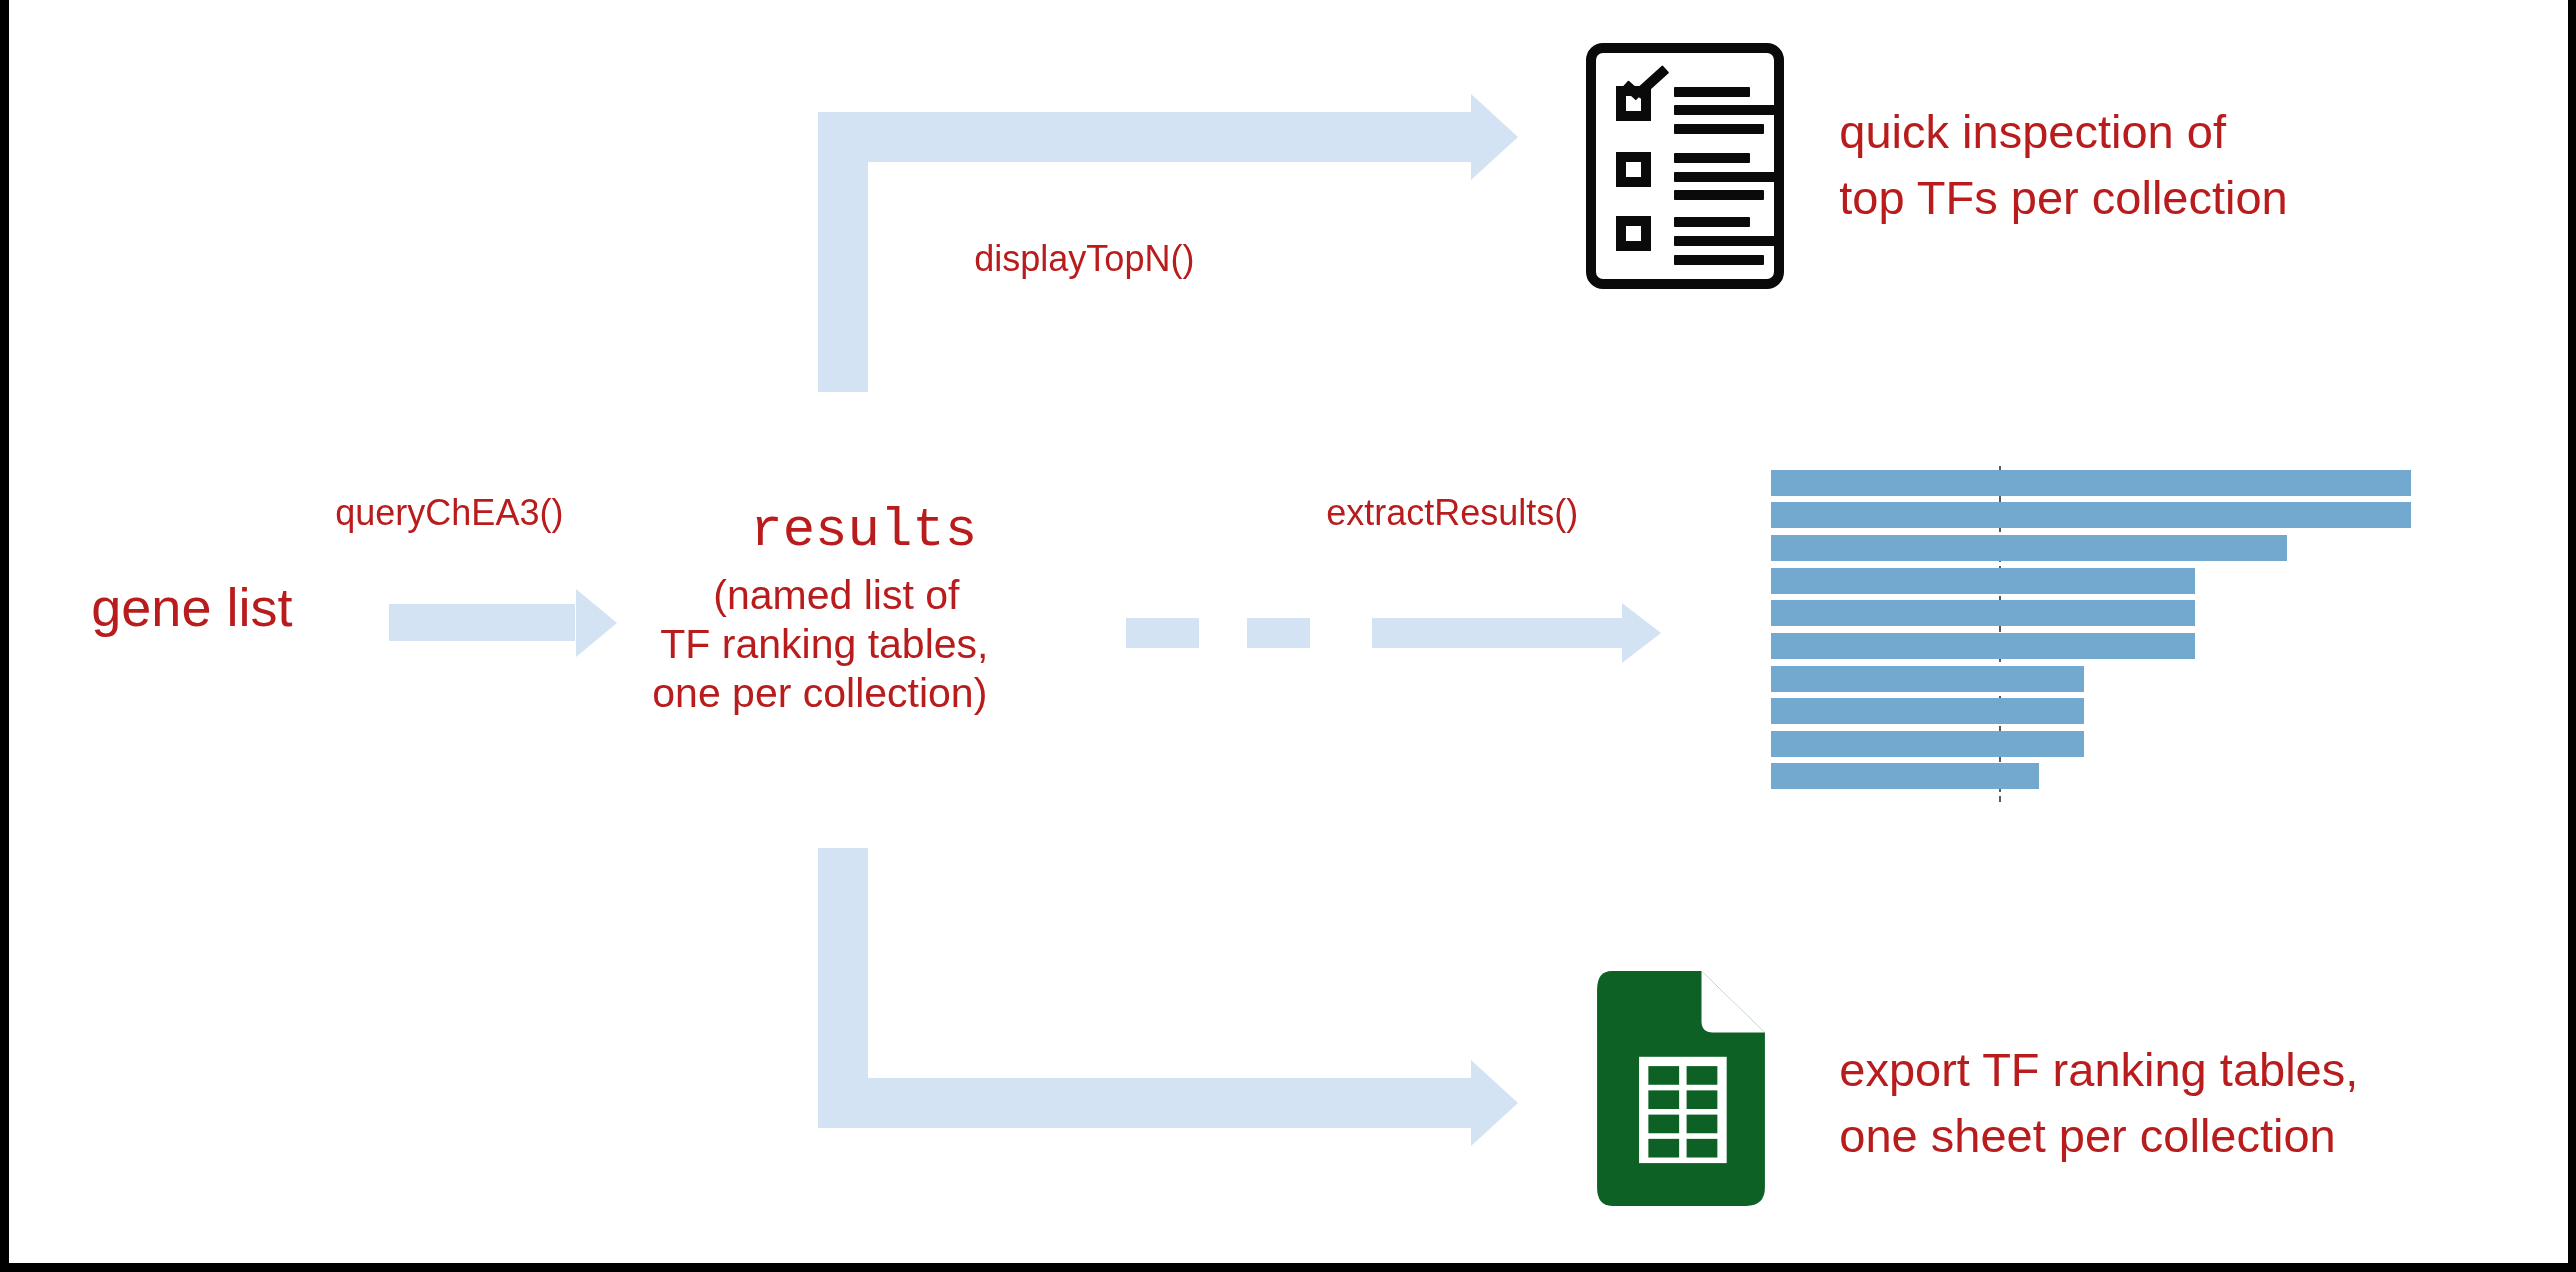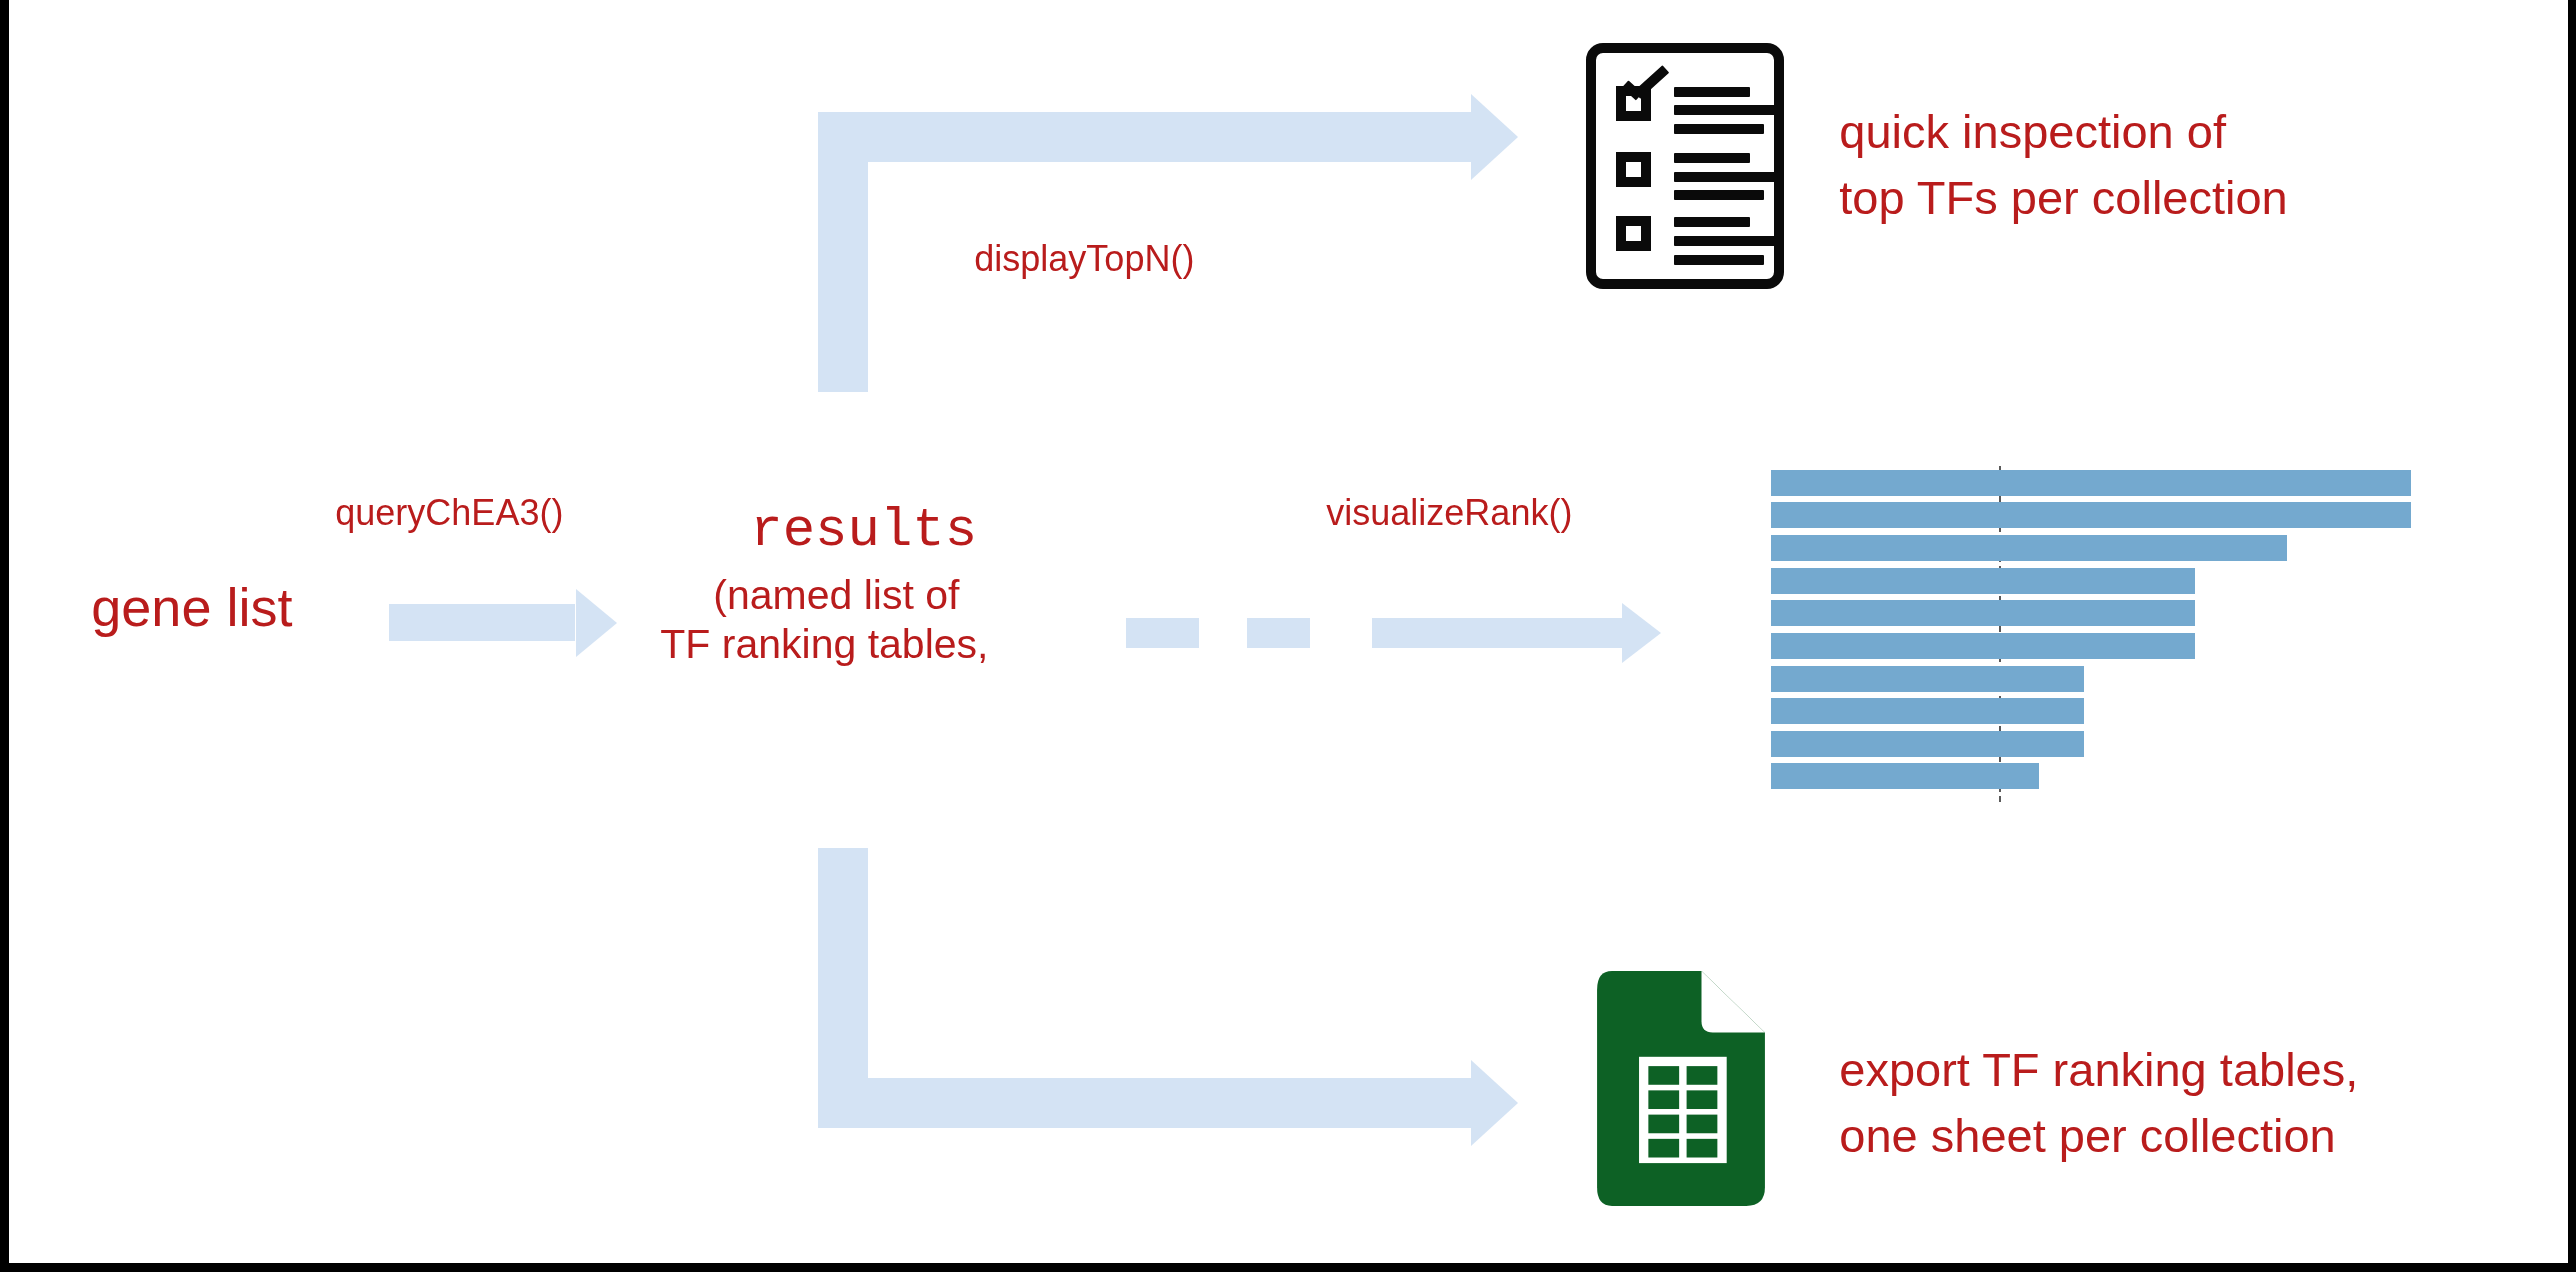--- a/index.html
+++ b/index.html
@@ -190,7 +190,7 @@
     <span class="txt small" style="left:704px; top:571px;">(named list of</span>
     <span class="txt small" style="left:651px; top:620px;">TF ranking tables,</span>
 
-    <span class="txt fn" style="left:1317px; top:492px;">visualizeRank()</span>
+    <span class="txt fn" style="left:1317px; top:492px;">extractResults()</span>
 
     <div class="abar" style="left:1117px; top:618px; width:73px; height:30px;"></div>
     <div class="abar" style="left:1238px; top:618px; width:63px; height:30px;"></div>

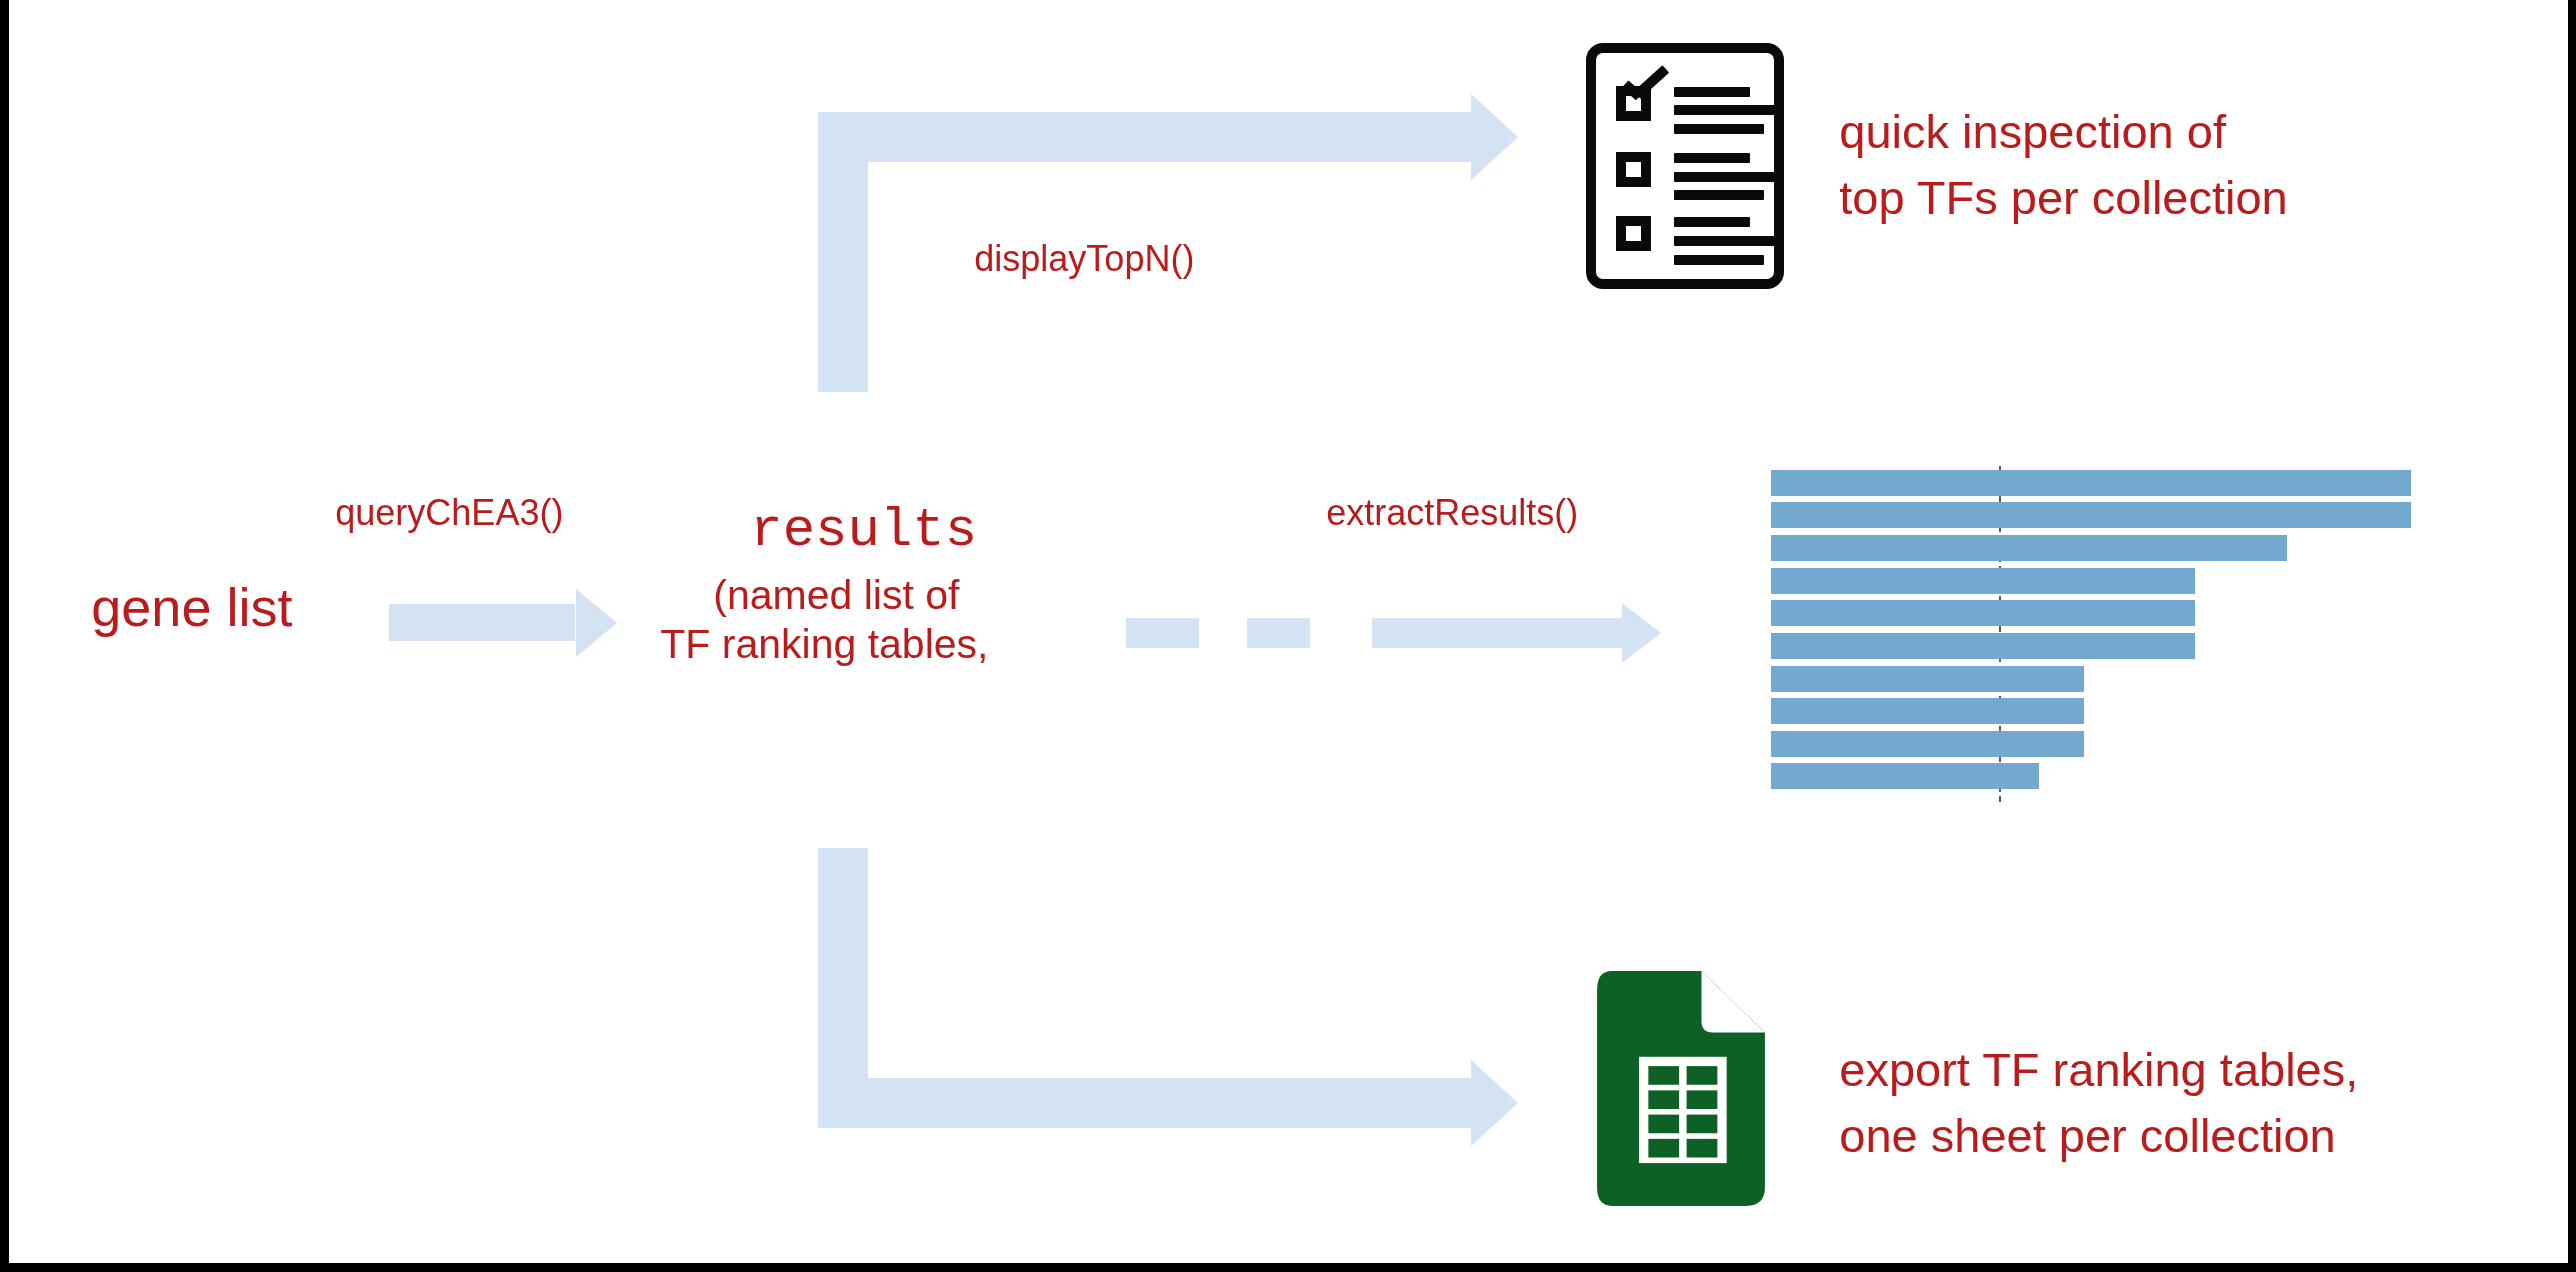--- a/index.html
+++ b/index.html
@@ -189,6 +189,7 @@
     <span class="txt big" style="left:741px; top:499px;font-family:Liberation Mono, monospace;">results</span>
     <span class="txt small" style="left:704px; top:571px;">(named list of</span>
     <span class="txt small" style="left:651px; top:620px;">TF ranking tables,</span>
+    <span class="txt small" style="left:643px; top:669px;">one per collection)</span>
 
     <span class="txt fn" style="left:1317px; top:492px;">extractResults()</span>
 

